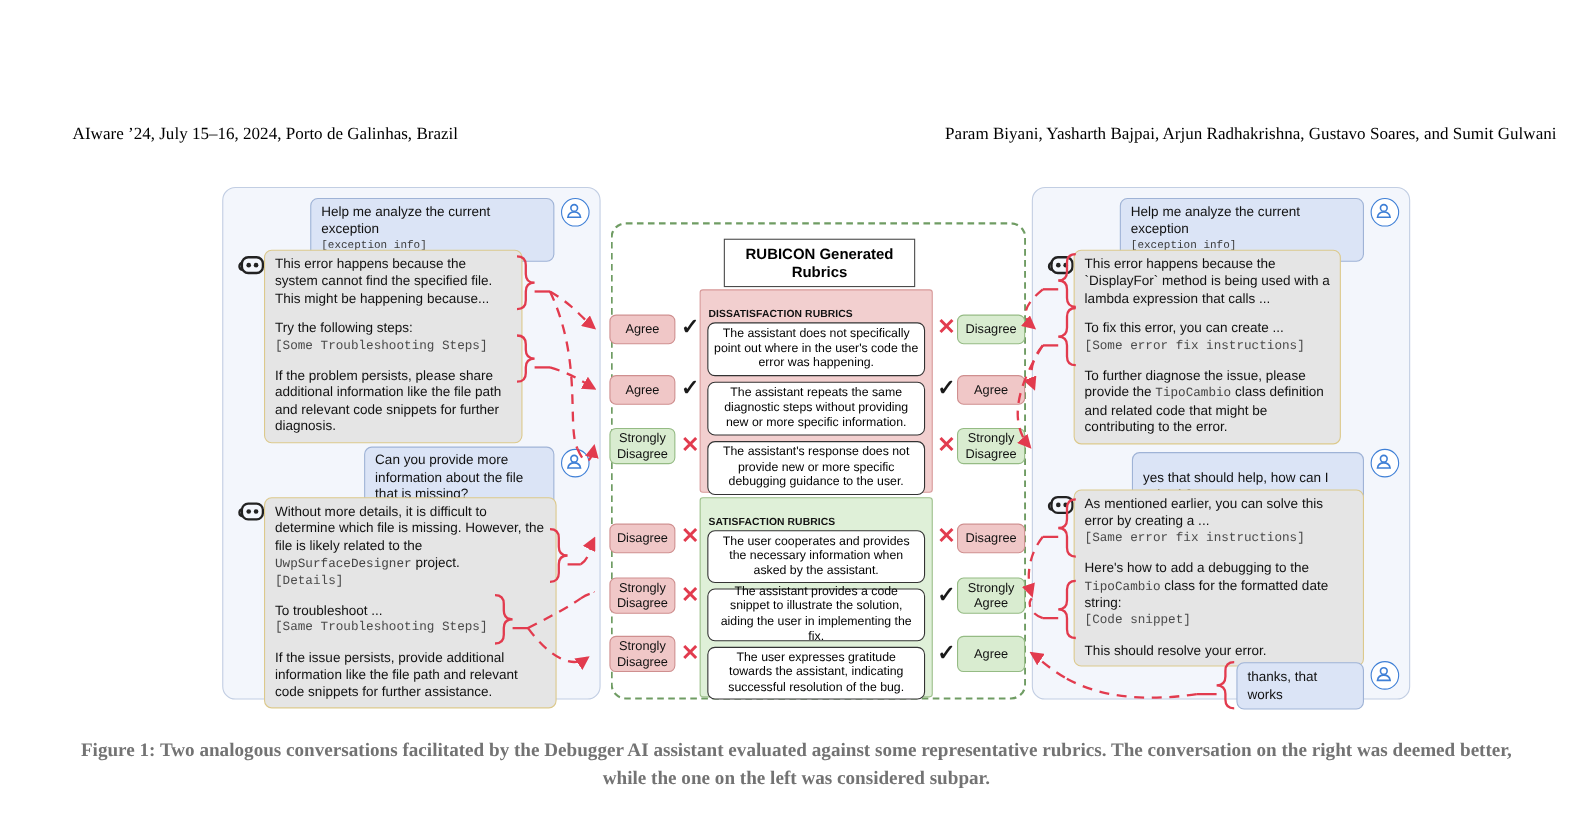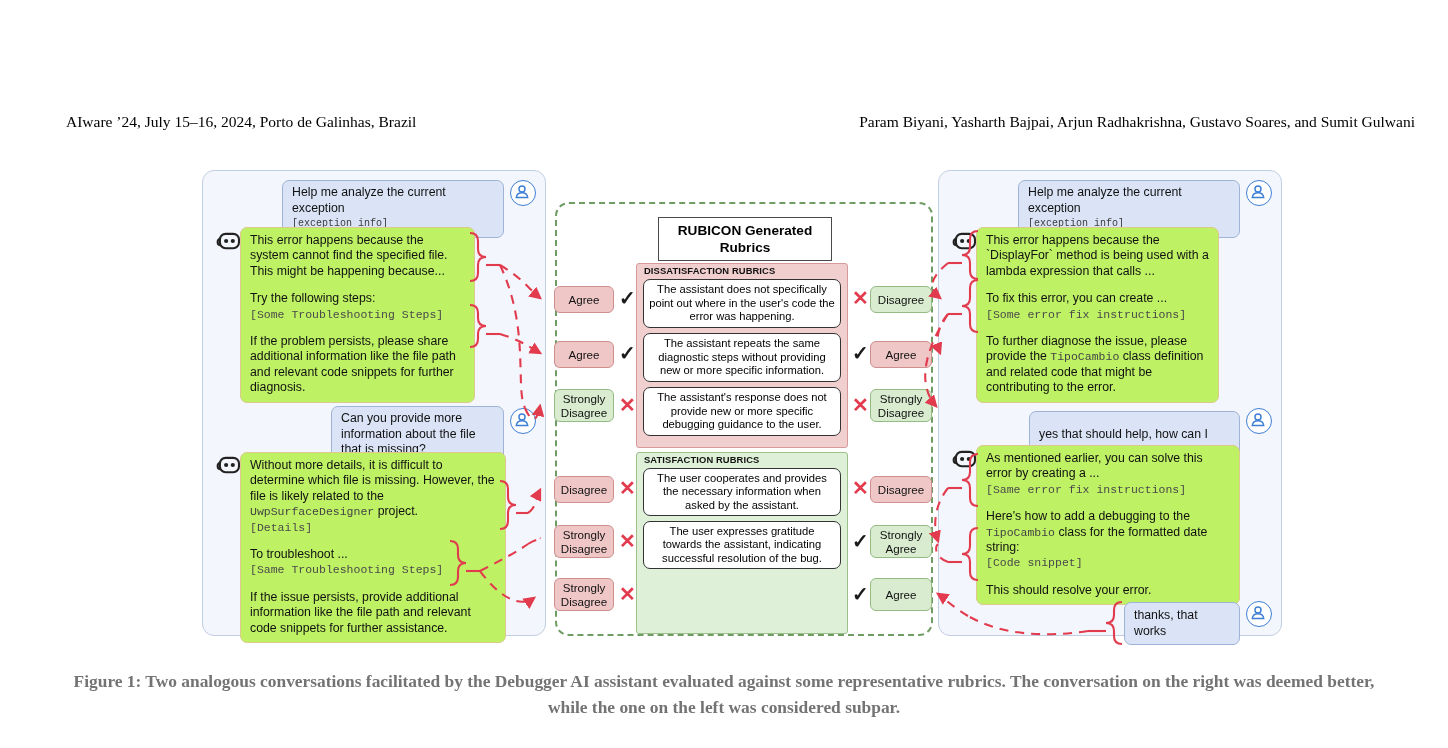--- a/index.html
+++ b/index.html
@@ -69,7 +69,7 @@
   
   .bot-bubble {
     position: absolute;
-    background: #bef264;
+    background: #e5e5e5;
     border: 1.2px solid #dcc98c;
     border-radius: 7px;
     box-sizing: border-box;

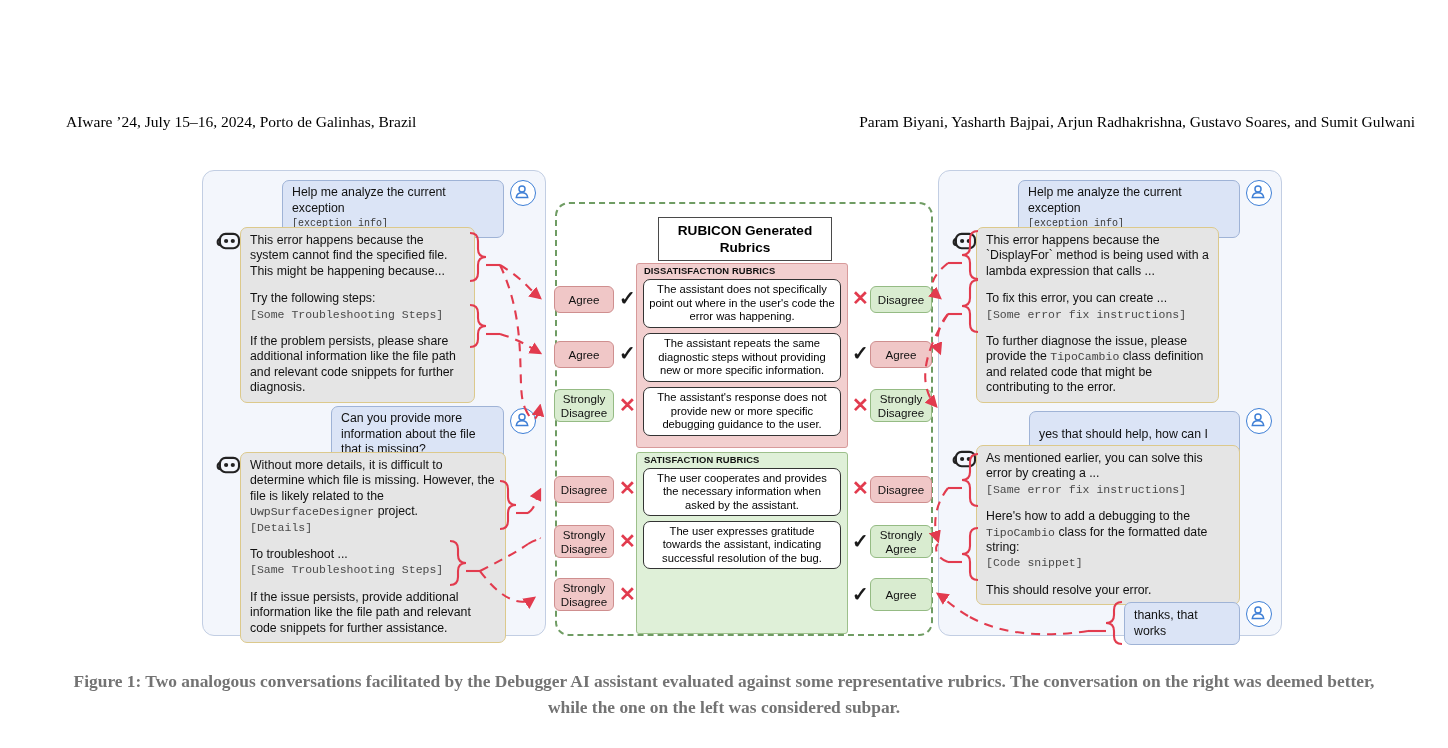--- a/index.html
+++ b/index.html
@@ -136,7 +136,7 @@
     position: absolute;
     box-sizing: border-box;
     border-radius: 3px;
-    padding: 0 6px 6px 6px;
+    padding: 14px 6px 6px 6px;
   }
   #group-dissat {
     left: 636px; top: 105px; width: 212px; height: 185px;

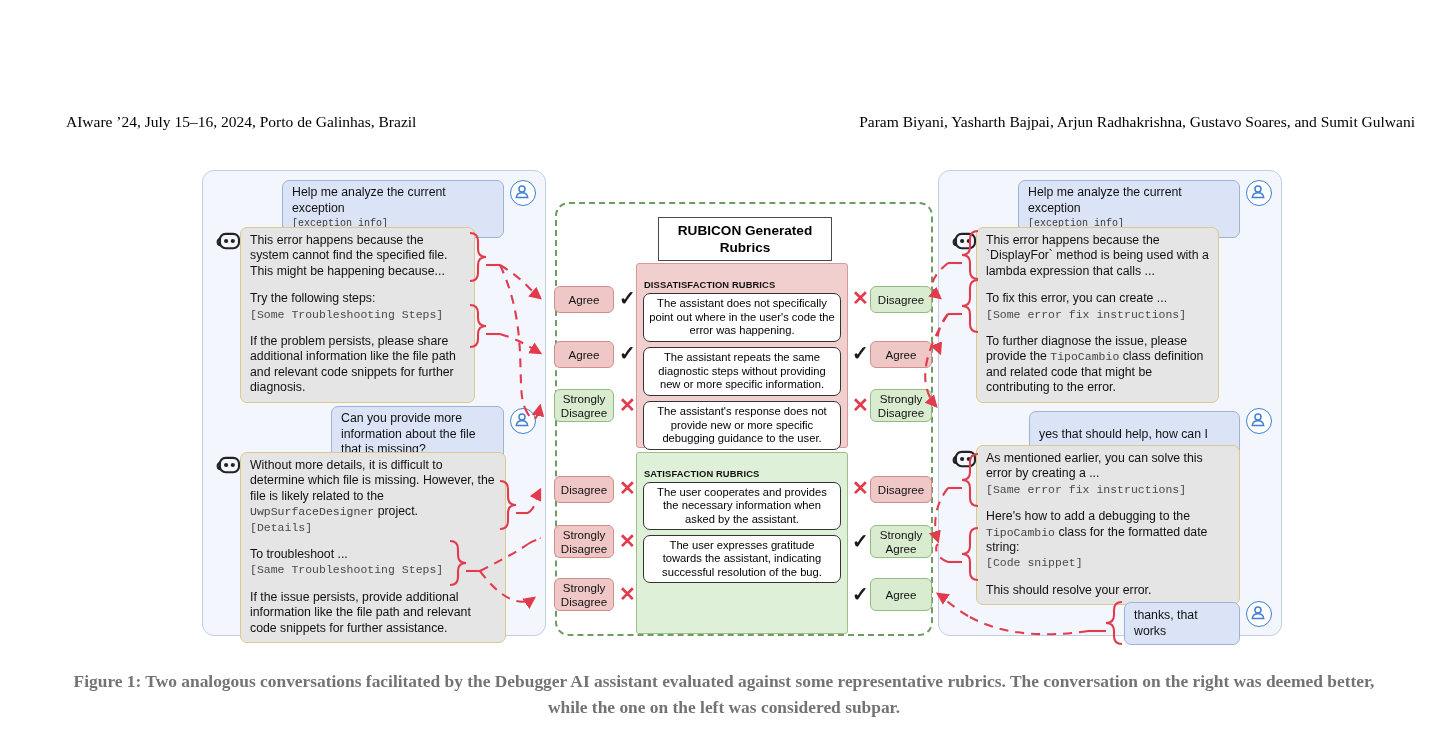--- a/index.html
+++ b/index.html
@@ -361,6 +361,7 @@
   <div class="rubric-group" id="group-sat">
     <div class="group-title">SATISFACTION RUBRICS</div>
     <div class="rubric-card">The user cooperates and provides the necessary information when asked by the assistant.</div>
+    <div class="rubric-card">The assistant provides a code snippet to illustrate the solution, aiding the user in implementing the fix.</div>
     <div class="rubric-card">The user expresses gratitude towards the assistant, indicating successful resolution of the bug.</div>
   </div>
 

